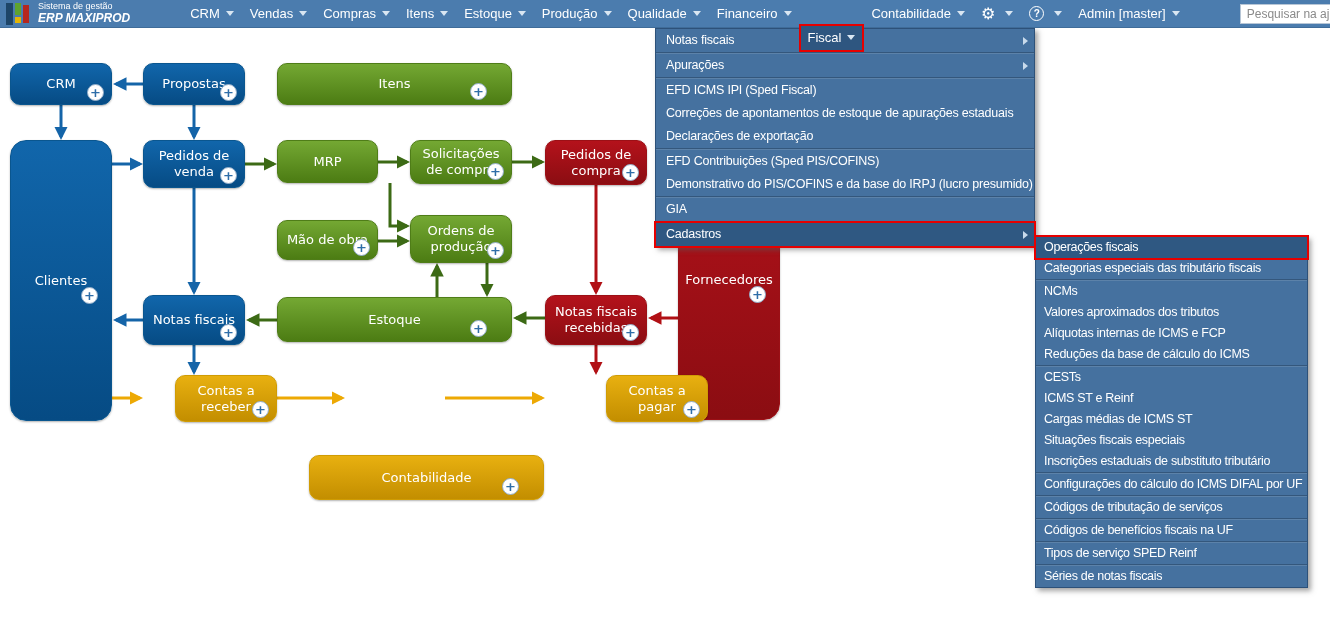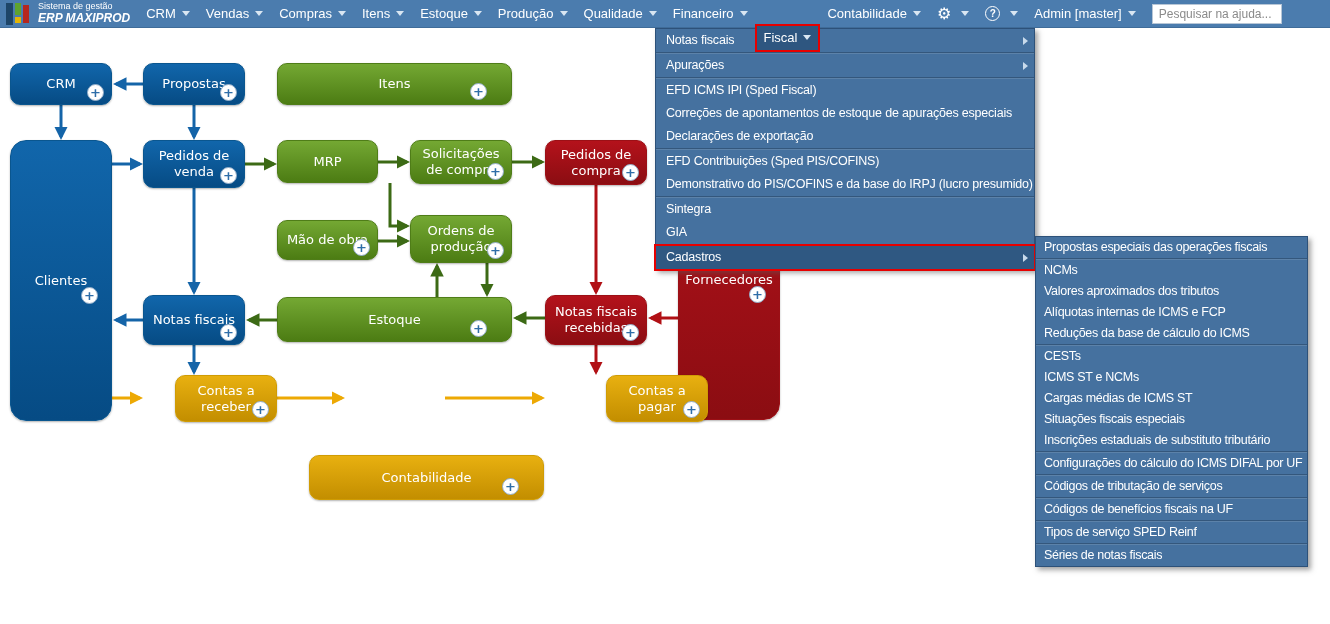--- a/index.html
+++ b/index.html
@@ -10,7 +10,7 @@
   
   .topbar { position:absolute; left:0; top:0; width:1330px; height:28px;
             background:#4B7CAE; border-bottom:1px solid #3F6C99; display:flex;
-            align-items:center; color:#fff; z-index:40; }
+            align-items:center; color:#fff; z-index:40;gap:44px; }
   .logo { display:flex; align-items:center; gap:6px; padding:0 8px 0 6px; }
   .logo-text { line-height:1.05; white-space:nowrap; }
   .logo-small { font-size:9px; display:block; }

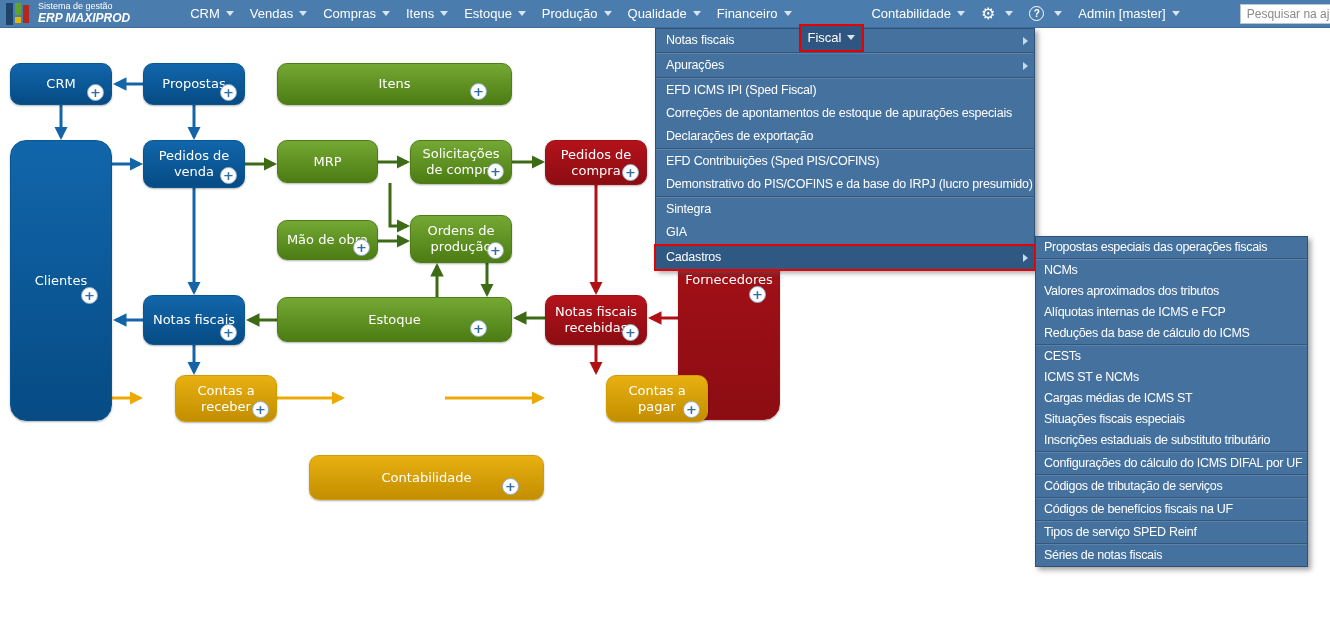--- a/index.html
+++ b/index.html
@@ -262,7 +262,7 @@
       <div class="menu-row"><span>Apurações</span><span class="submenu-arrow"></span></div>
       <div class="menu-divider"></div>
       <div class="menu-row"><span>EFD ICMS IPI (Sped Fiscal)</span></div>
-      <div class="menu-row"><span>Correções de apontamentos de estoque de apurações especiais</span></div>
+      <div class="menu-row"><span>Correções de apontamentos de estoque de apurações estaduais</span></div>
       <div class="menu-row"><span>Declarações de exportação</span></div>
       <div class="menu-divider"></div>
       <div class="menu-row"><span>EFD Contribuições (Sped PIS/COFINS)</span></div>

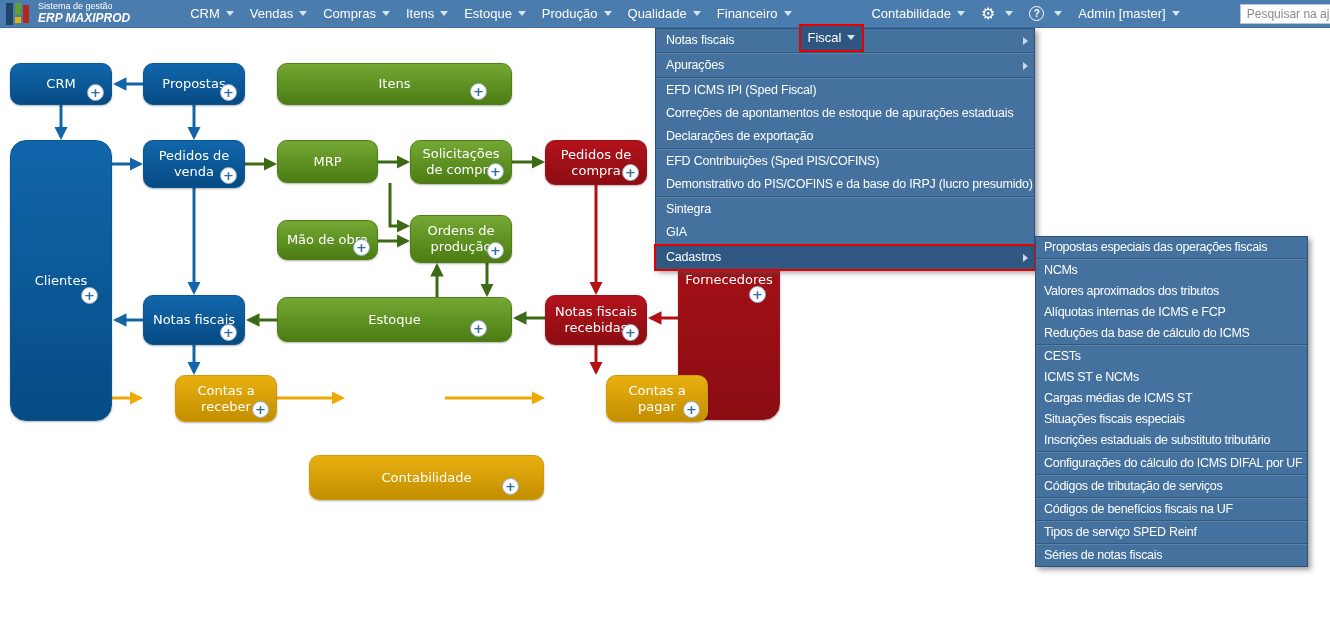--- a/index.html
+++ b/index.html
@@ -268,7 +268,6 @@
       <div class="menu-row"><span>EFD Contribuições (Sped PIS/COFINS)</span></div>
       <div class="menu-row"><span>Demonstrativo do PIS/COFINS e da base do IRPJ (lucro presumido)</span></div>
       <div class="menu-divider"></div>
-      <div class="menu-row"><span>Sintegra</span></div>
       <div class="menu-row"><span>GIA</span></div>
       <div class="menu-divider"></div>
       <div class="menu-row highlighted annotated"><span>Cadastros</span><span class="submenu-arrow"></span></div>

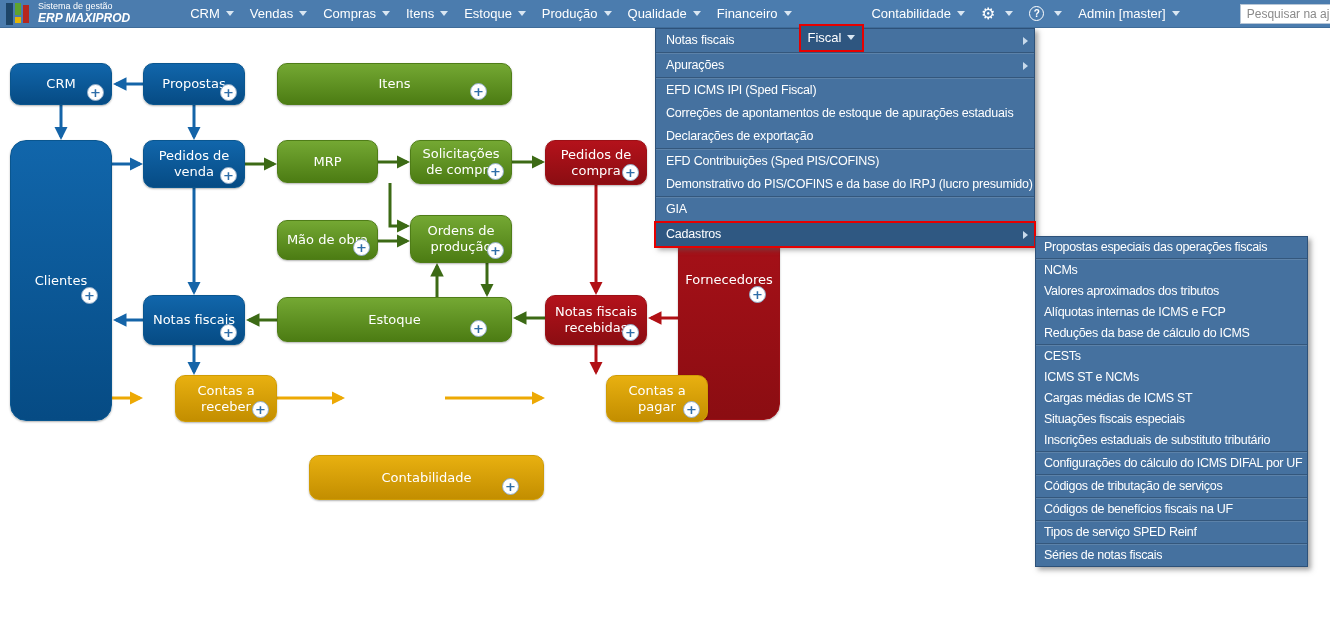--- a/index.html
+++ b/index.html
@@ -274,6 +274,7 @@
     </div>
 
   <div class="dropdown" id="cadastros-submenu">
+      <div class="menu-row highlighted annotated"><span>Operações fiscais</span></div>
       <div class="menu-row"><span>Propostas especiais das operações fiscais</span></div>
       <div class="menu-divider"></div>
       <div class="menu-row"><span>NCMs</span></div>

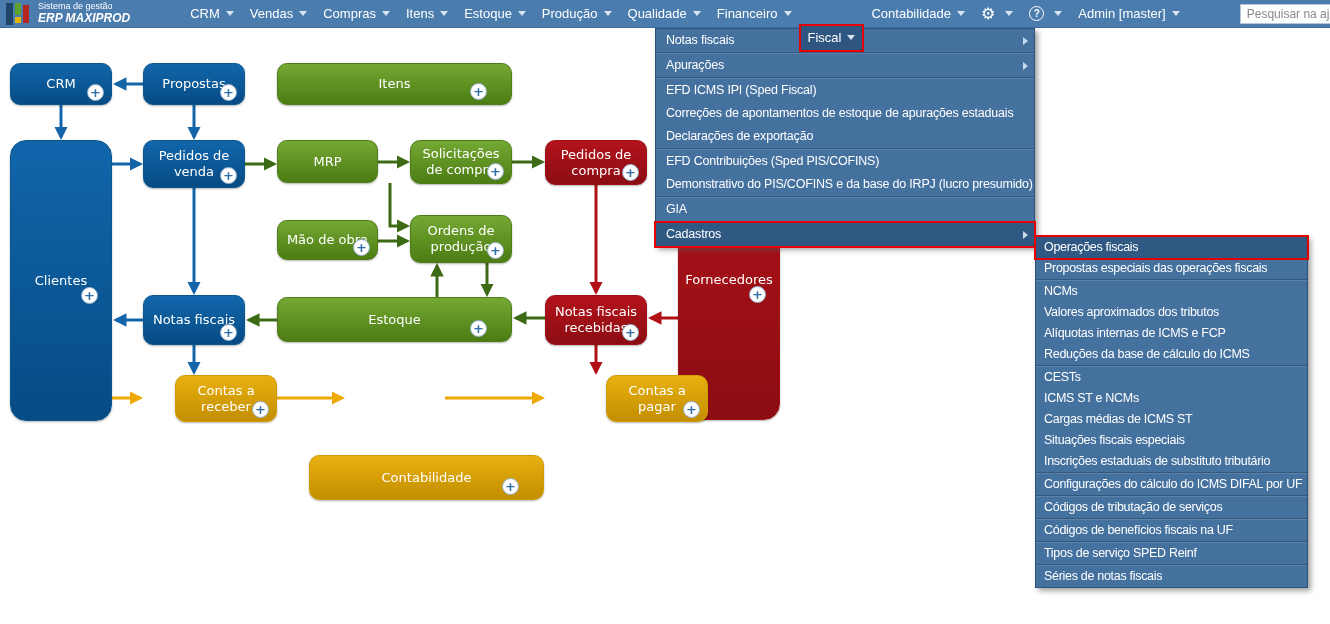--- a/index.html
+++ b/index.html
@@ -275,7 +275,7 @@
 
   <div class="dropdown" id="cadastros-submenu">
       <div class="menu-row highlighted annotated"><span>Operações fiscais</span></div>
-      <div class="menu-row"><span>Propostas especiais das operações fiscais</span></div>
+      <div class="menu-row"><span>Categorias especiais das tributário fiscais</span></div>
       <div class="menu-divider"></div>
       <div class="menu-row"><span>NCMs</span></div>
       <div class="menu-row"><span>Valores aproximados dos tributos</span></div>

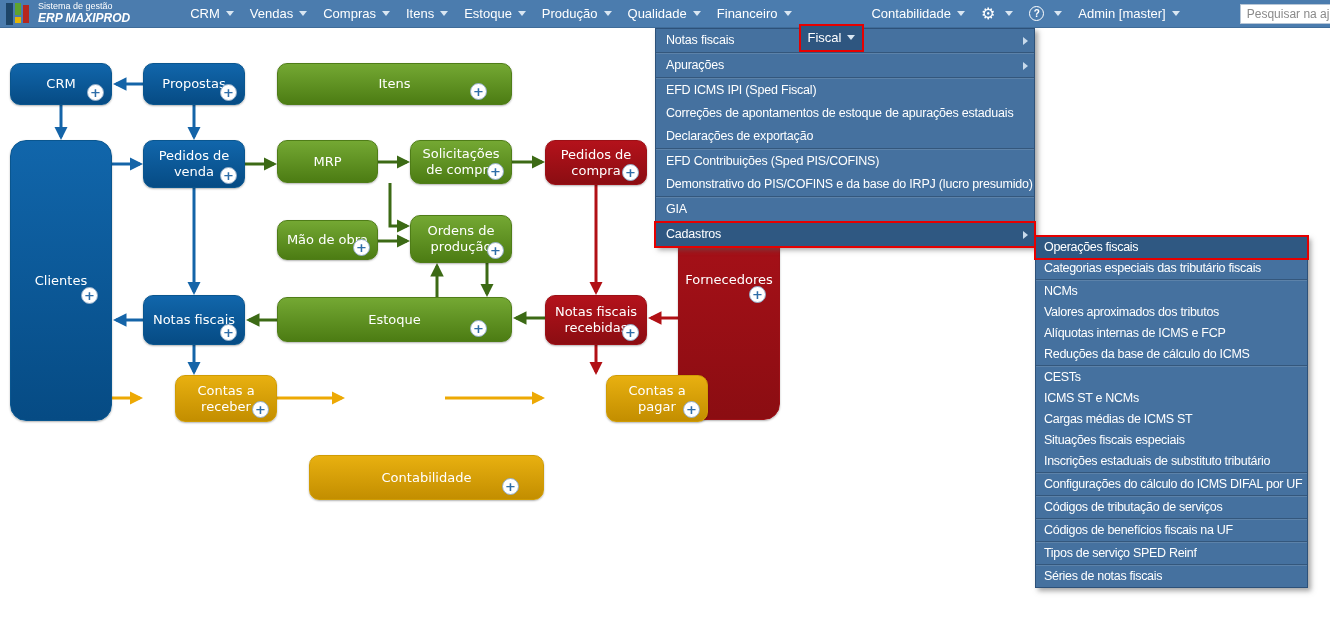--- a/index.html
+++ b/index.html
@@ -283,7 +283,7 @@
       <div class="menu-row"><span>Reduções da base de cálculo do ICMS</span></div>
       <div class="menu-divider"></div>
       <div class="menu-row"><span>CESTs</span></div>
-      <div class="menu-row"><span>ICMS ST e NCMs</span></div>
+      <div class="menu-row"><span>ICMS ST e Reinf</span></div>
       <div class="menu-row"><span>Cargas médias de ICMS ST</span></div>
       <div class="menu-row"><span>Situações fiscais especiais</span></div>
       <div class="menu-row"><span>Inscrições estaduais de substituto tributário</span></div>

